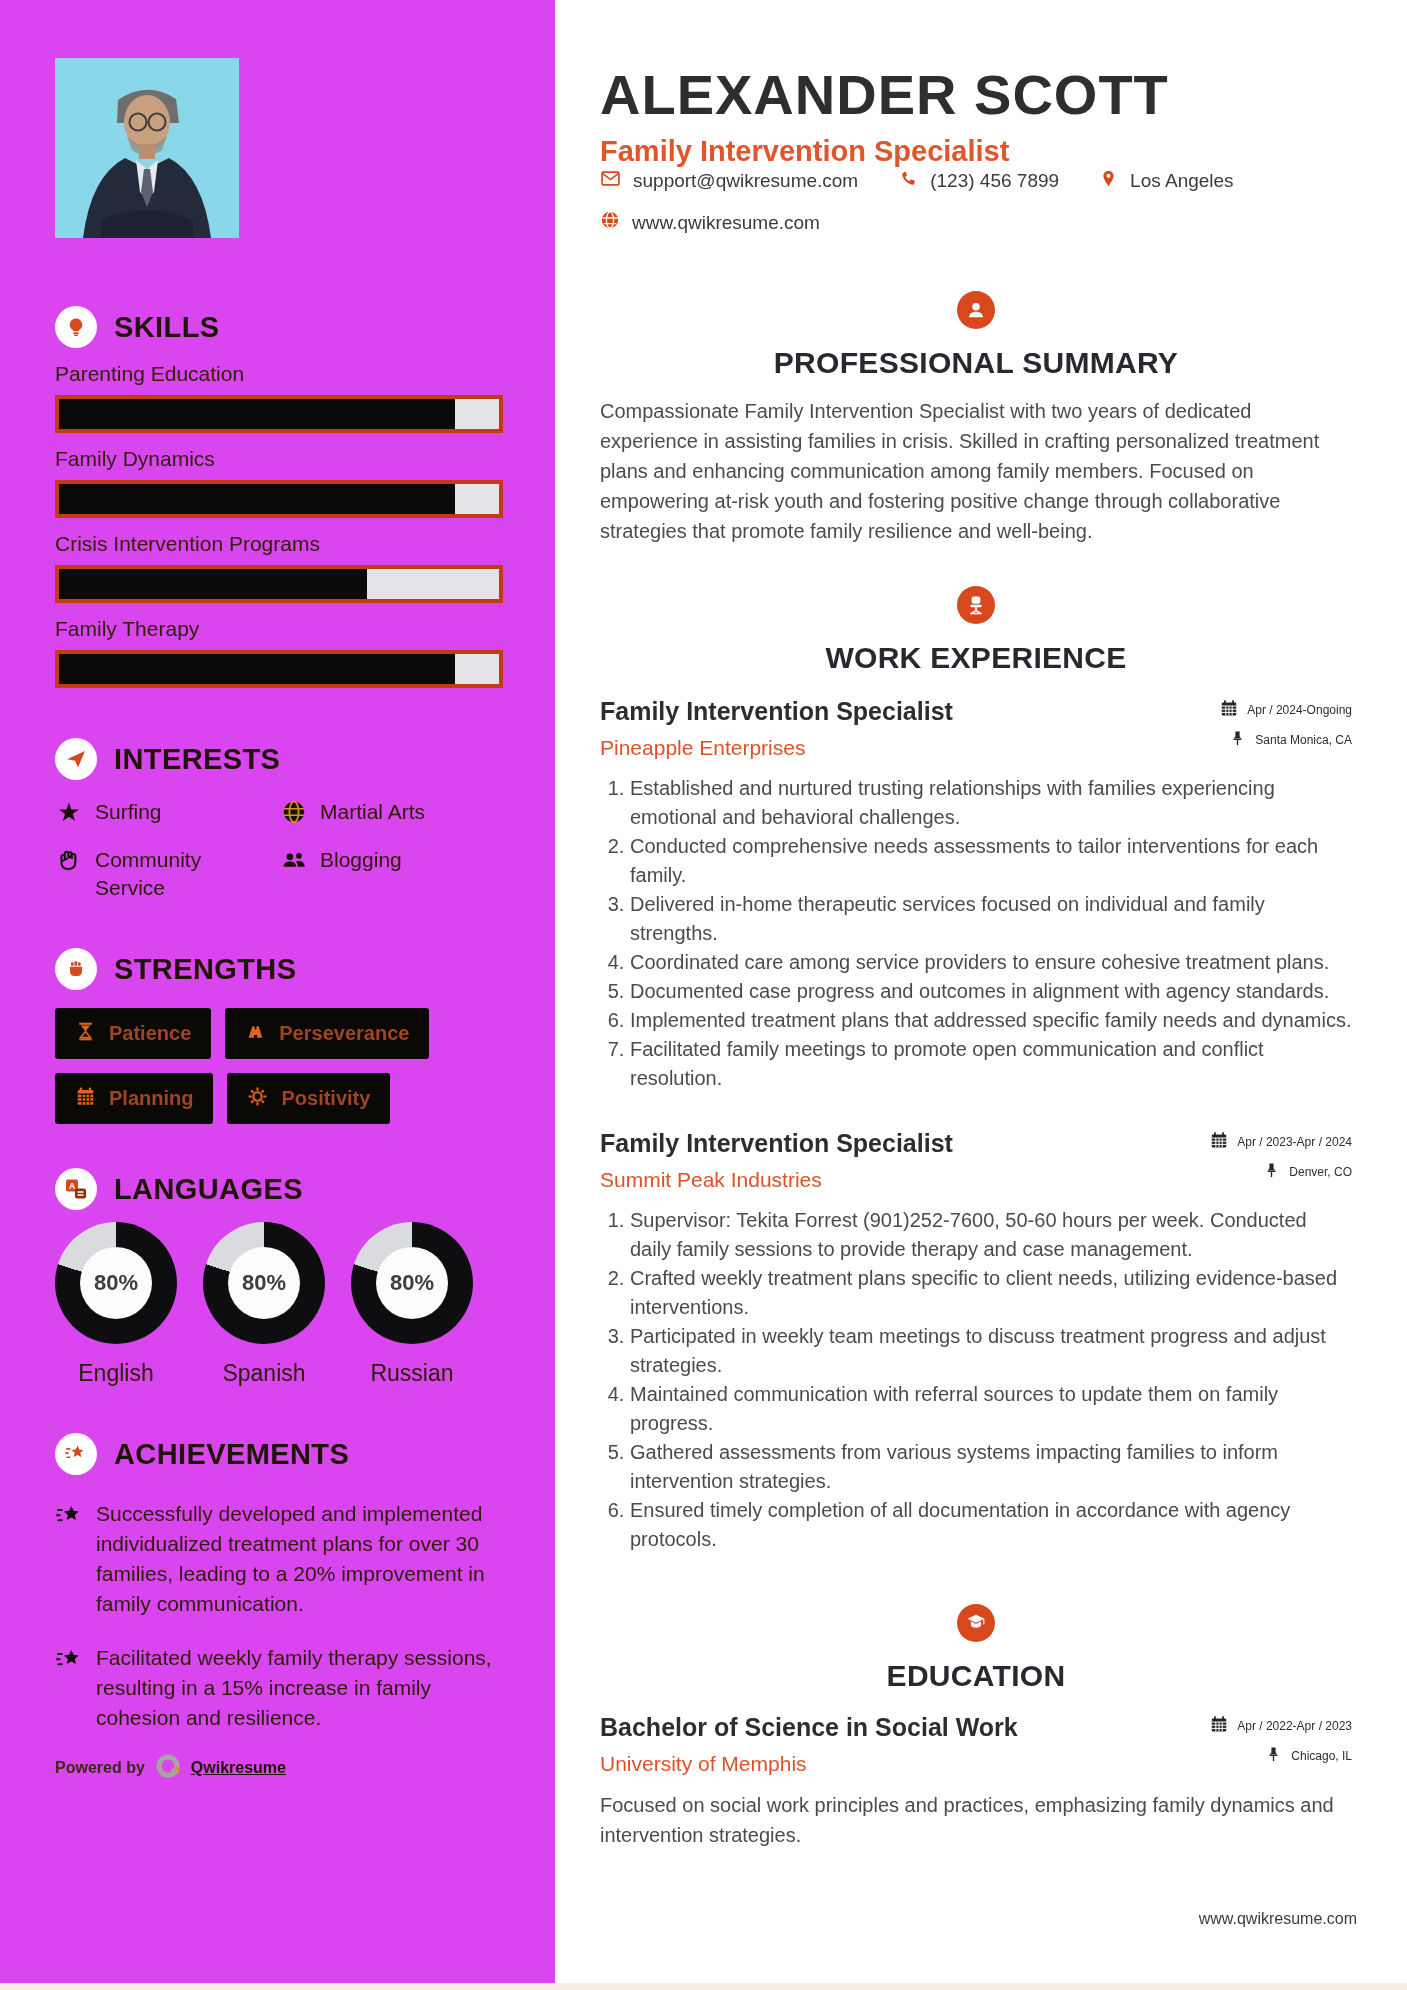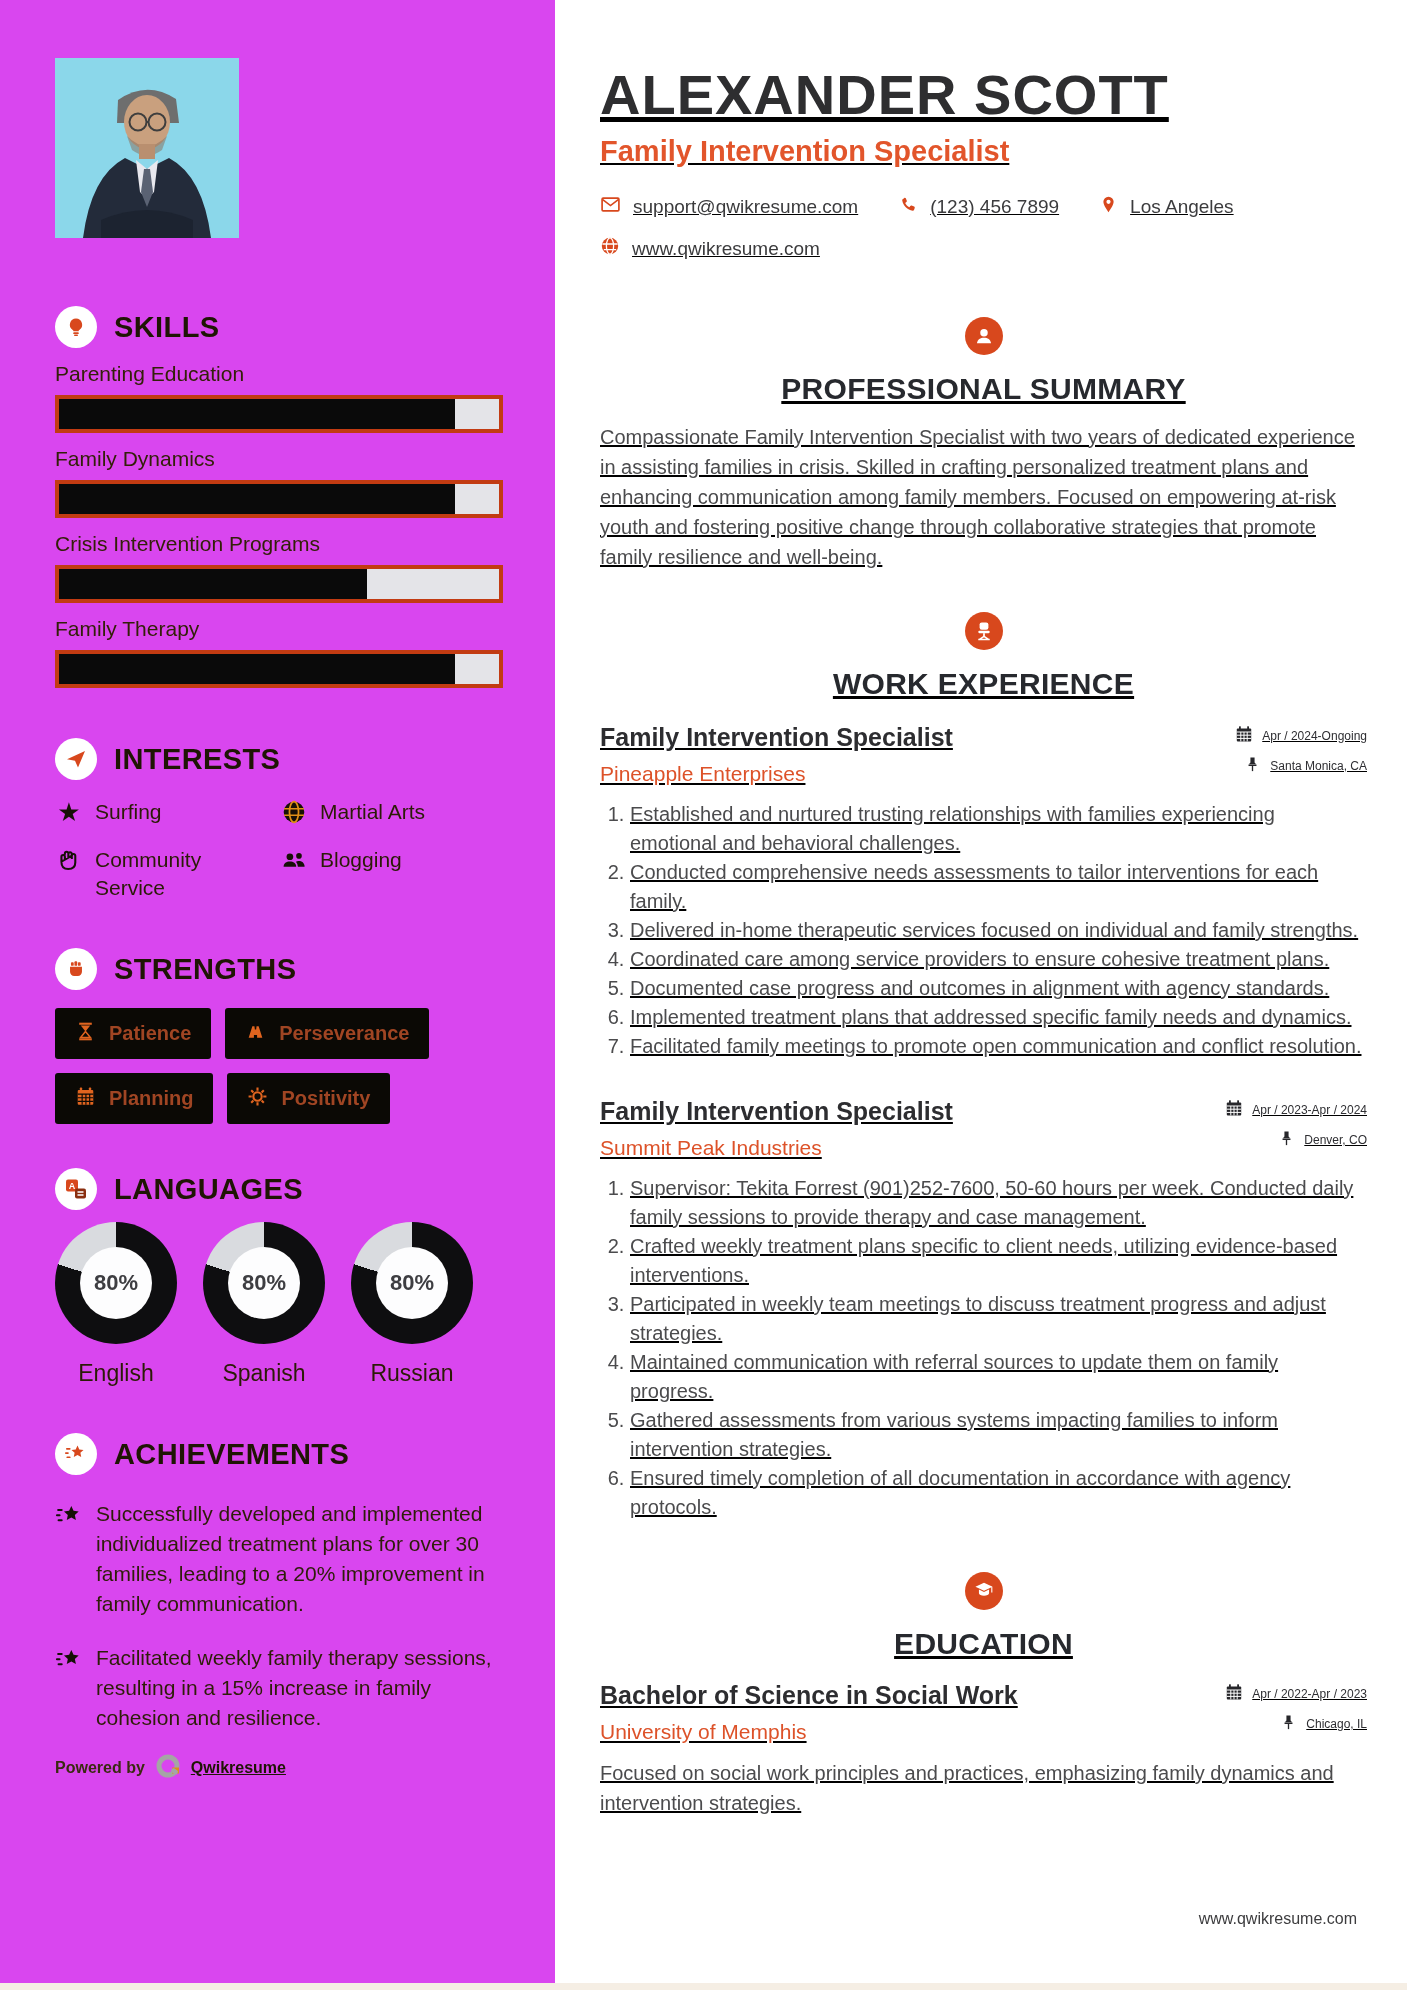--- a/index.html
+++ b/index.html
@@ -53,7 +53,7 @@
   .qlink { font-weight:700; color:#1F1504; text-decoration:underline; cursor:pointer; }
 
   
-  .main { flex:1; background:#ffffff; padding:62px 40px 0 45px; position:relative;text-decoration:underline; }
+  .main { flex:1; background:#ffffff; padding:62px 55px 0 45px; position:relative; }
   h1.name { font-size:56px; font-weight:700; color:#2E2E30; letter-spacing:1px; }
   .subtitle { margin-top:8px; font-size:29px; font-weight:700; color:#E2552B; }
   .contact-row { margin-top:26px; display:flex; align-items:center; gap:40px; font-size:19px; color:#3B3B3D; }

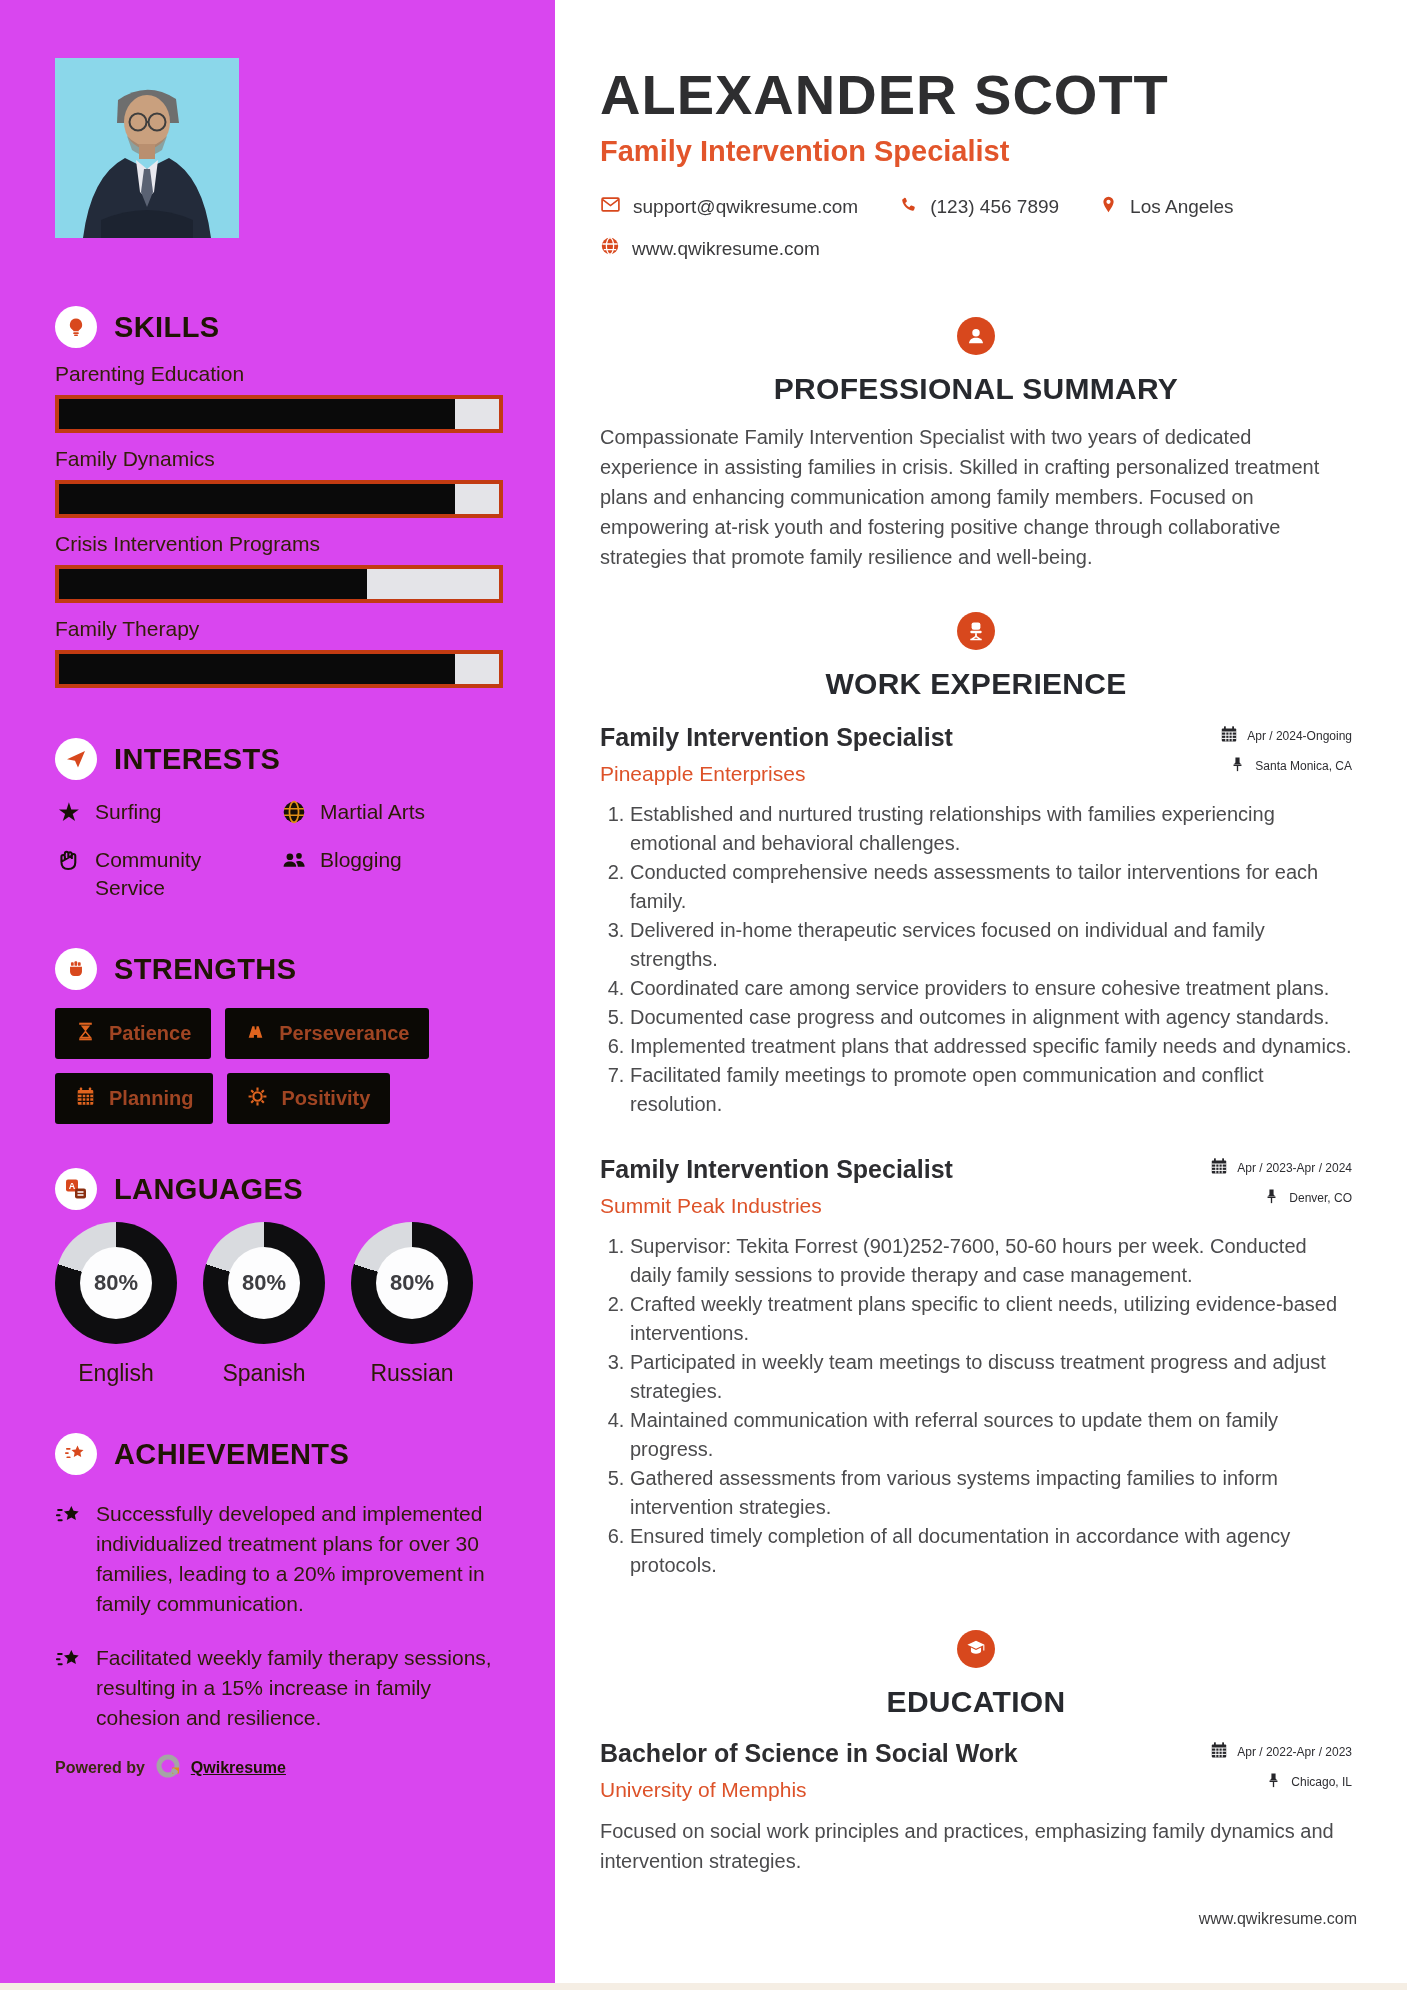--- a/index.html
+++ b/index.html
@@ -56,7 +56,7 @@
   .main { flex:1; background:#ffffff; padding:62px 55px 0 45px; position:relative; }
   h1.name { font-size:56px; font-weight:700; color:#2E2E30; letter-spacing:1px; }
   .subtitle { margin-top:8px; font-size:29px; font-weight:700; color:#E2552B; }
-  .contact-row { margin-top:26px; display:flex; align-items:center; gap:40px; font-size:19px; color:#3B3B3D; }
+  .contact-row { display:flex; align-items:center; gap:40px; font-size:19px; color:#3B3B3D; }
   .contact-row.second { margin-top:16px; }
   .c-item { display:flex; align-items:center; gap:12px; }
   .c-item a { color:#3B3B3D; text-decoration:none; cursor:pointer; }

